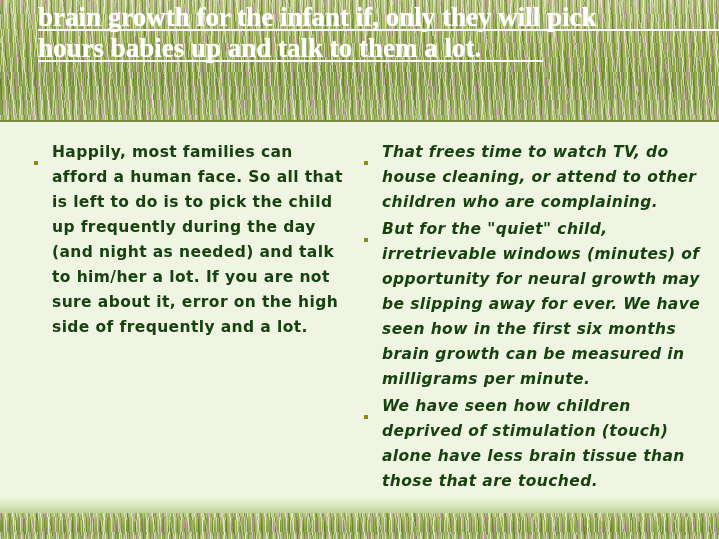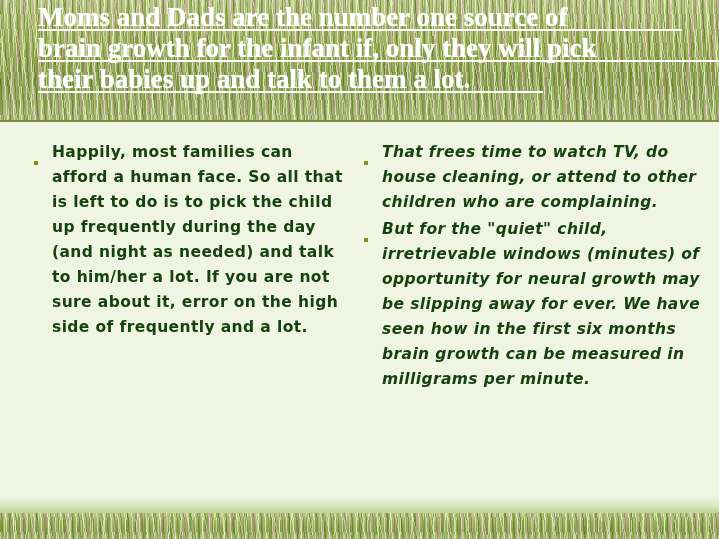--- a/index.html
+++ b/index.html
@@ -176,7 +176,6 @@
 
   <div id="title-block">
     <div class="title-line l1">
-      <span>Moms and Dads are the number one source of</span>
       <span class="ul"></span>
     </div>
     <div class="title-line l2">

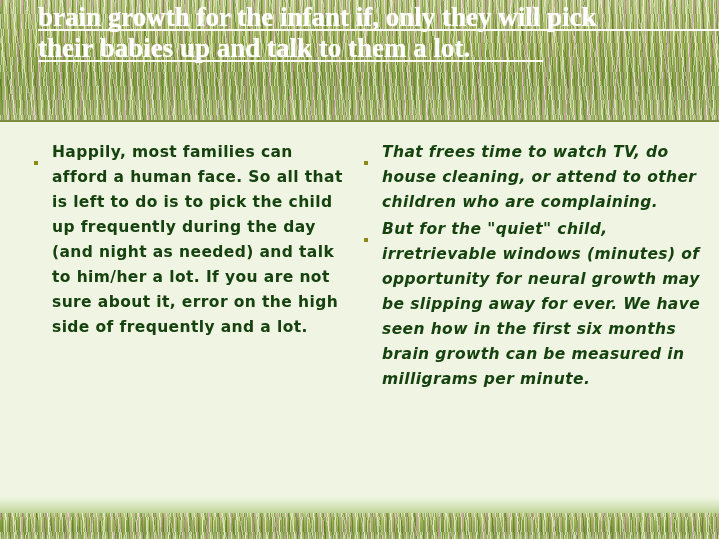--- a/index.html
+++ b/index.html
@@ -183,7 +183,7 @@
       <span class="ul"></span>
     </div>
     <div class="title-line l3">
-      <span>their babies up and talk to them a lot.</span>
+      <span>hours babies up and talk to them a lot.</span>
       <span class="ul"></span>
     </div>
   </div>

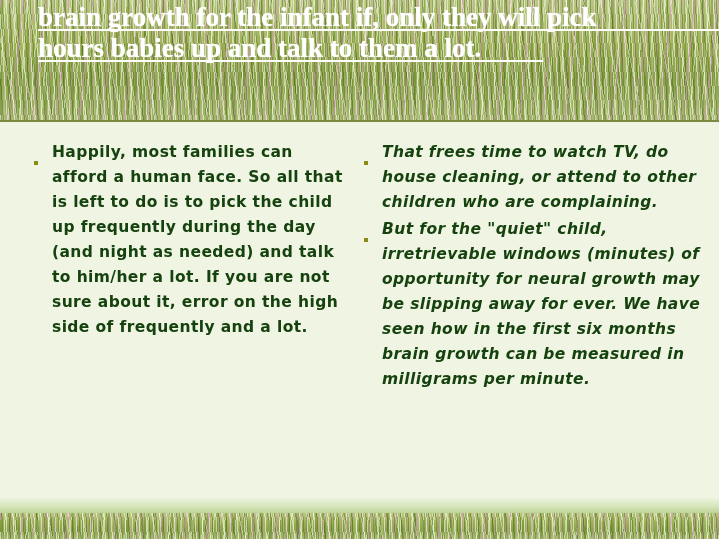--- a/index.html
+++ b/index.html
@@ -206,6 +206,10 @@
         <span class="bullet-mark"><i></i></span>
         <span class="bullet-text">But for the "quiet" child, irretrievable windows (minutes) of opportunity for neural growth may be slipping away for ever.  We have seen how in the first six months brain growth can be measured in milligrams per minute.</span>
       </div>
+      <div class="bullet-item">
+        <span class="bullet-mark"><i></i></span>
+        <span class="bullet-text">We have seen how children deprived of stimulation (touch) alone have less brain tissue than those that are touched.</span>
+      </div>
     </div>
 
     <div id="body-fade"></div>

